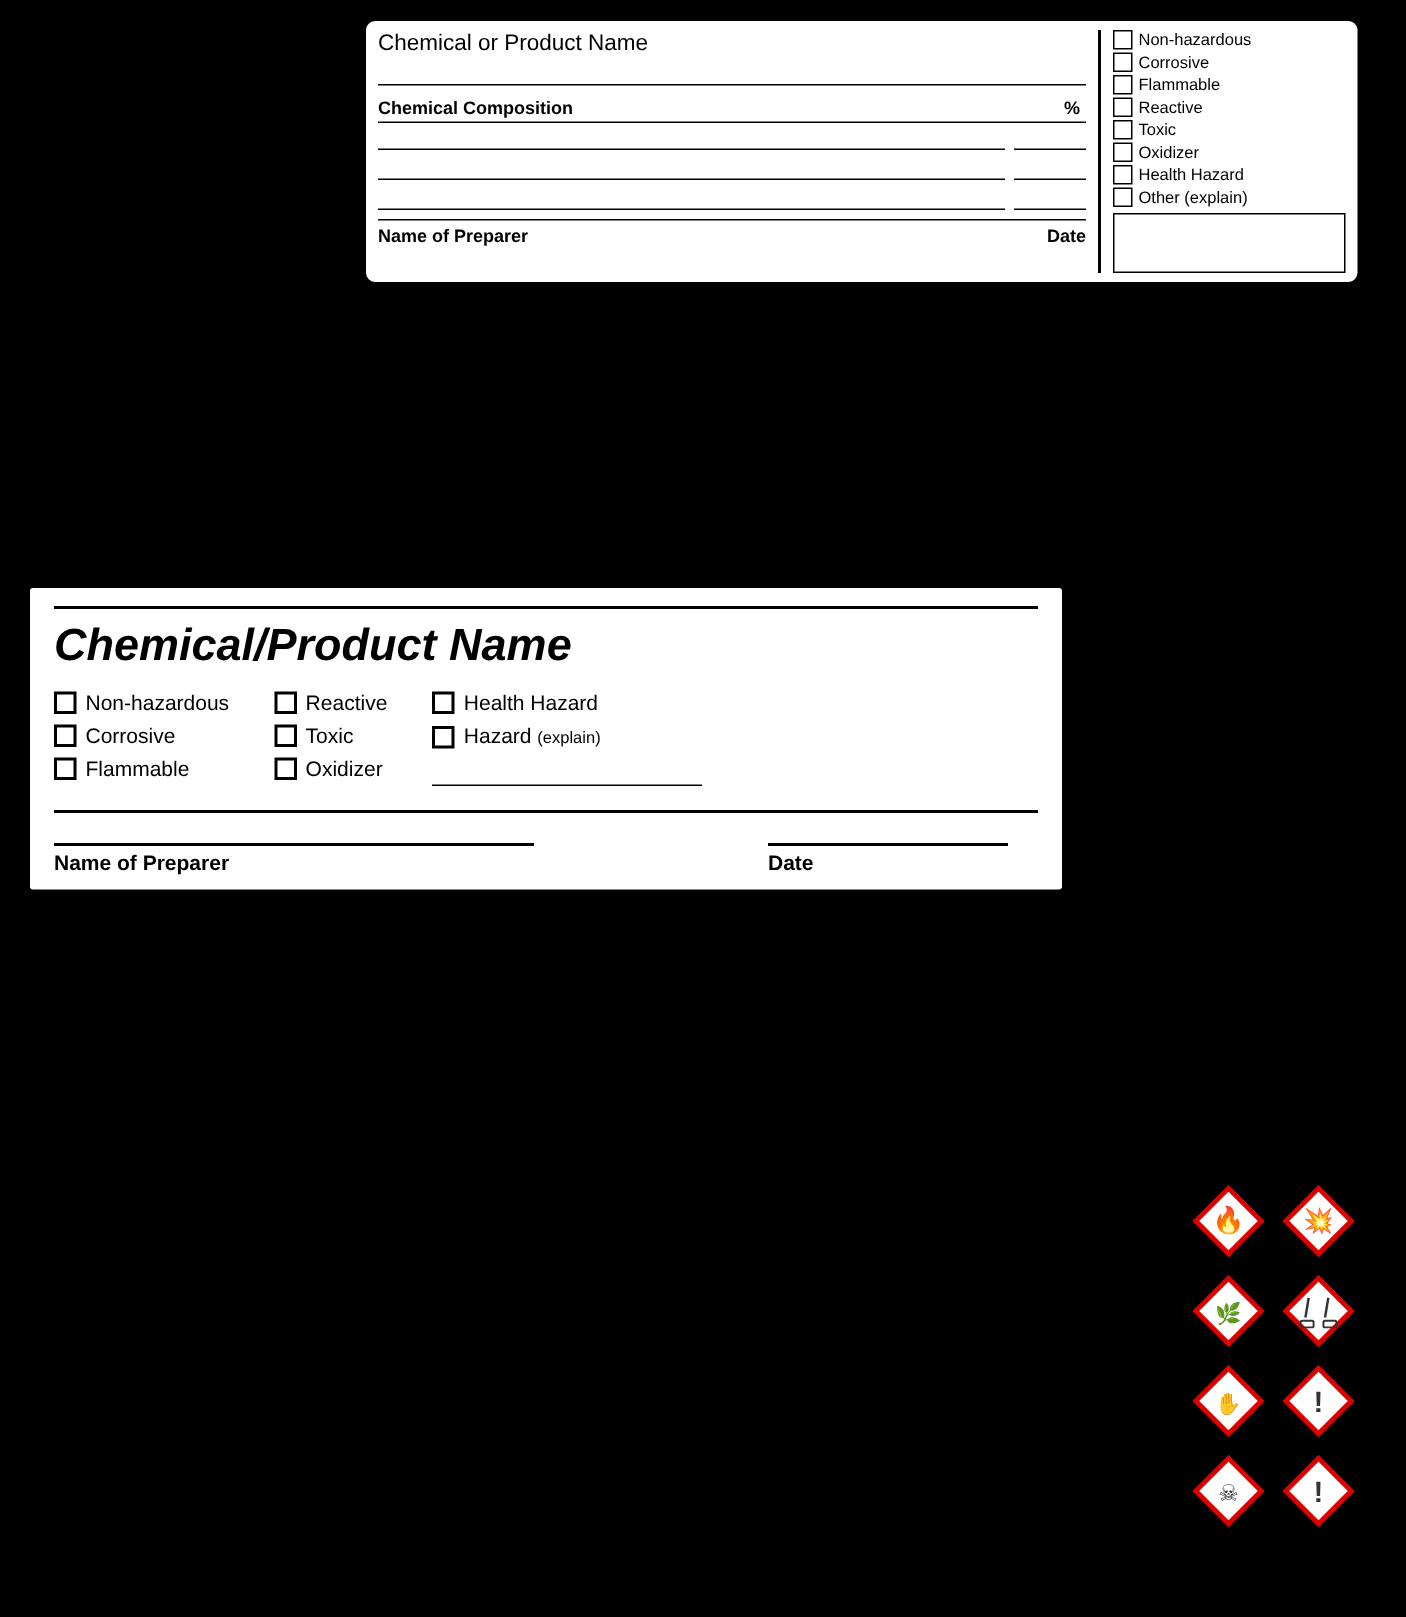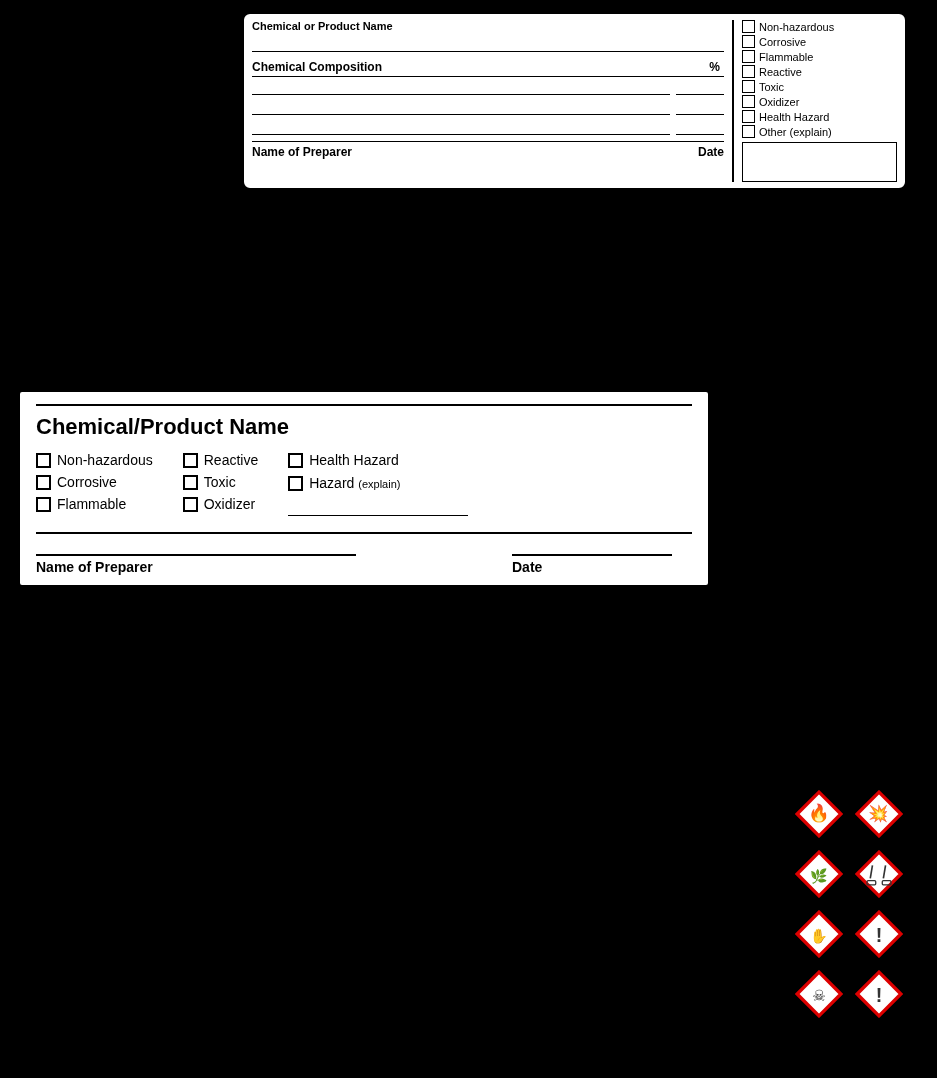--- a/index.html
+++ b/index.html
@@ -40,8 +40,8 @@
     }
 
     .form1-product-name-label {
-      font-size: 11px;
-      font-weight: bold;
+      font-size: 15px;
+      font-weight: normal;
       margin-bottom: 2px;
     }
 

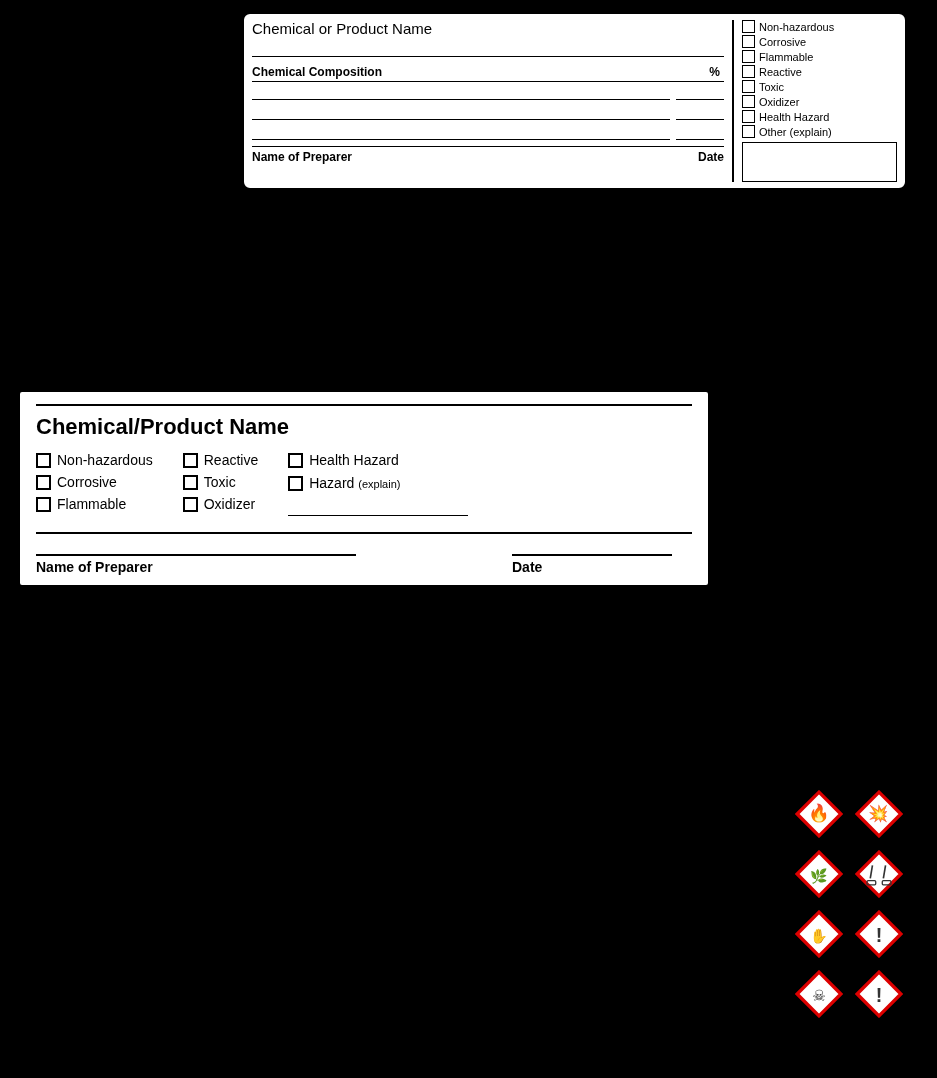--- a/index.html
+++ b/index.html
@@ -160,9 +160,10 @@
     }
 
     .form2-product-title {
-      font-size: 22px;
+      font-size: 30px;
       font-weight: bold;
       margin-bottom: 12px;
+      font-style: italic;
     }
 
     .form2-checkboxes-section {

